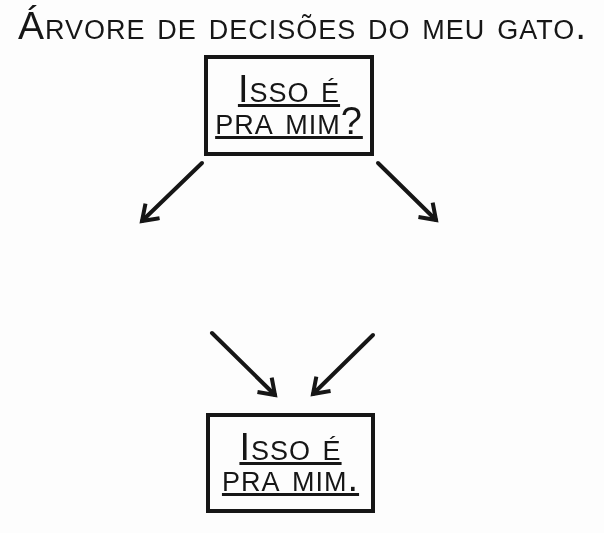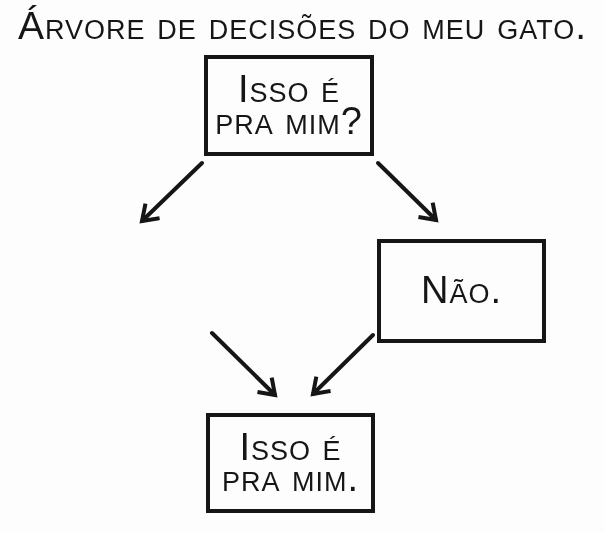--- a/index.html
+++ b/index.html
@@ -43,6 +43,7 @@
     letter-spacing:1px;
     line-height:0.82;
     white-space:pre-line;
+    text-decoration:underline;
   }
   .node-root  {left:204px;top:55px; width:170px;height:101px;}
   .node-yes   {left:37px; top:238px;width:168px;height:101px;}

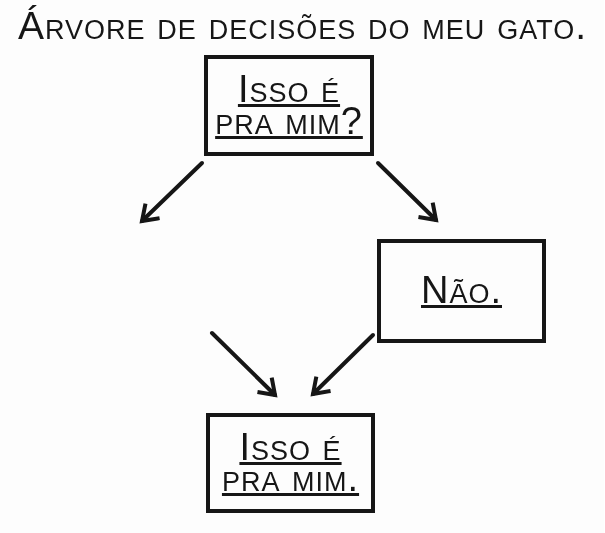--- a/index.html
+++ b/index.html
@@ -85,9 +85,6 @@
   </div>
 
 
-  <div class="node node-no">
-    <span class="label">Não.</span>
-  </div>
 
   <div class="node node-result">
     <span class="label">Isso é

